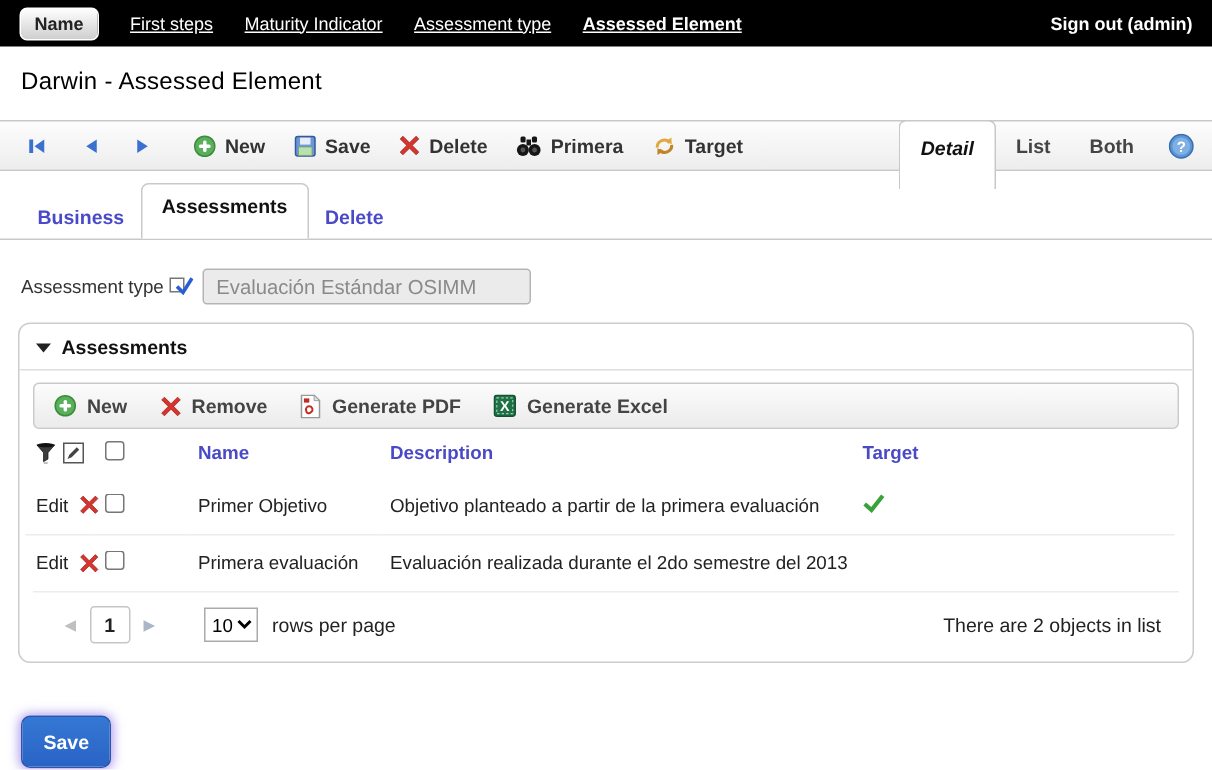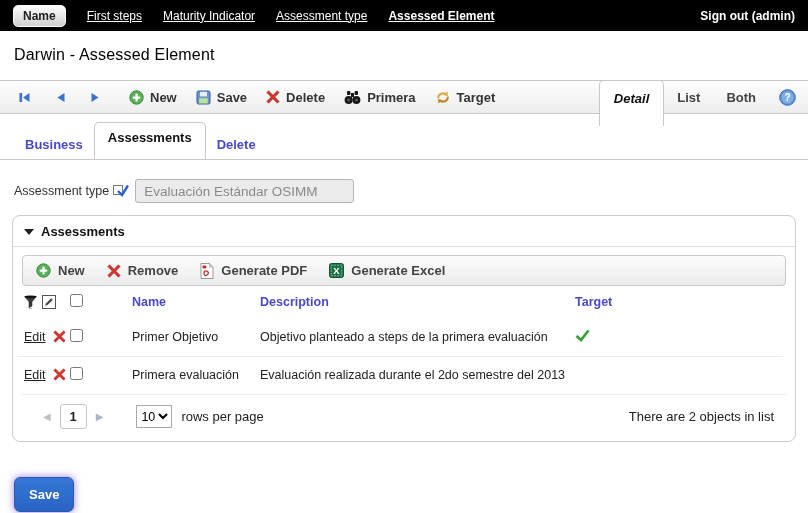--- a/index.html
+++ b/index.html
@@ -66,7 +66,7 @@
   tbody tr.data-row:first-child { border-top:none; }
   .hdr-icons { display:flex; align-items:center; gap:5px; }
   .pencil-box { width:14px; height:14px; border:1px solid #555; background:#fff; display:inline-flex; align-items:center; justify-content:center; cursor:pointer; }
-  .edit-cell { display:flex; align-items:flex-start; gap:7px;text-decoration:underline; }
+  .edit-cell { display:flex; align-items:center; gap:7px; }
   .edit-link { color:#222; cursor:pointer; }
   input[type="checkbox"] { width:13px; height:13px; margin-left:2px; }
 

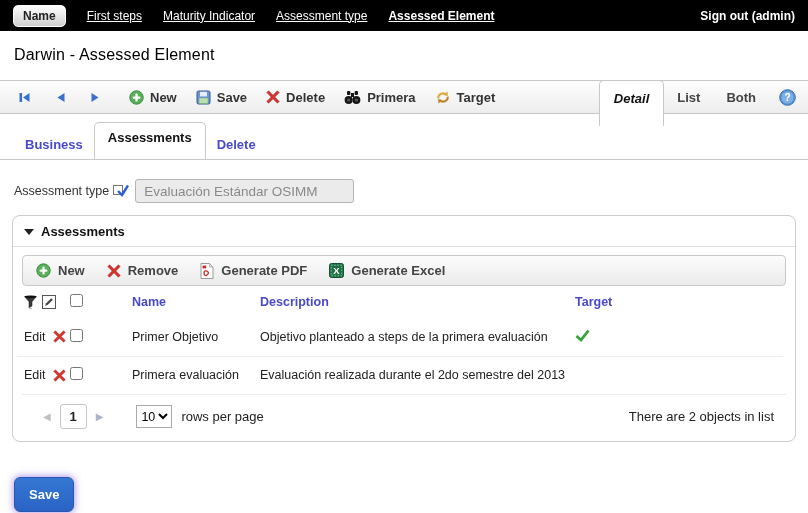--- a/index.html
+++ b/index.html
@@ -314,7 +314,7 @@
         </td>
         <td><input type="checkbox" style=""></td>
         <td>Primer Objetivo</td>
-        <td>Objetivo planteado a steps de la primera evaluación</td>
+        <td>Objetivo planteado a partir de la primera evaluación</td>
         <td>
           <span class="icon">
             <svg width="15" height="13" viewBox="0 0 15 13">

